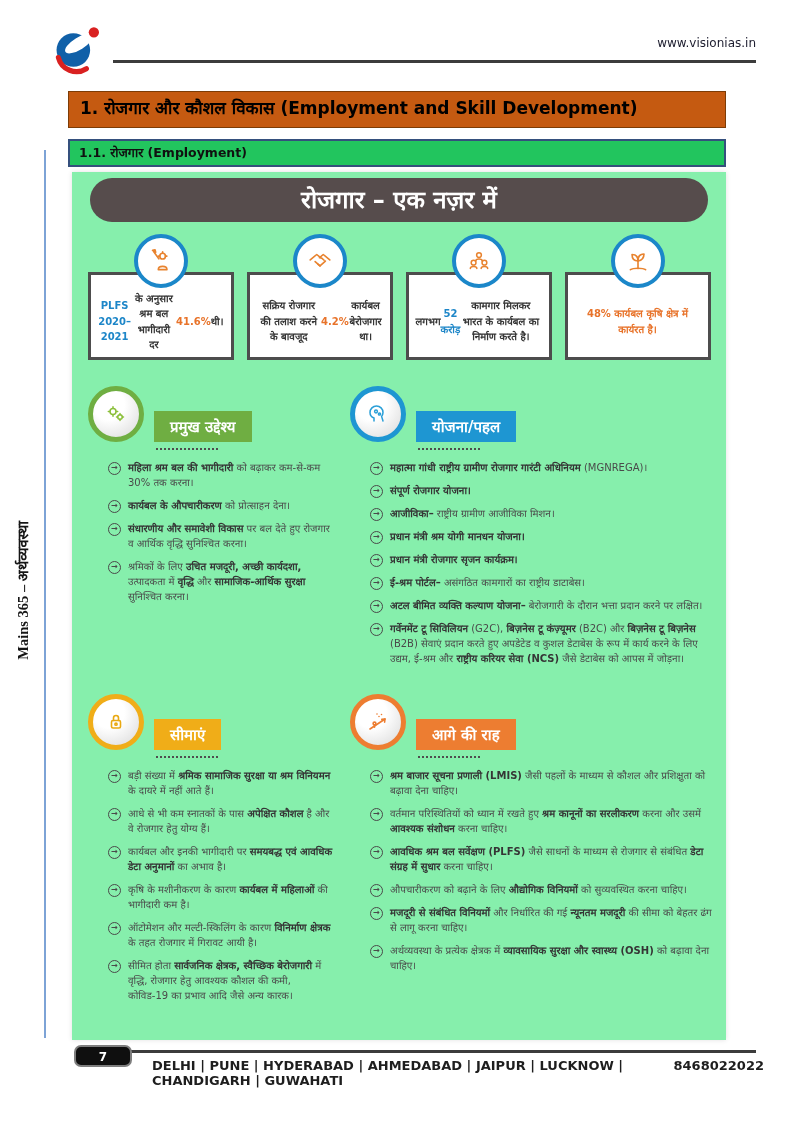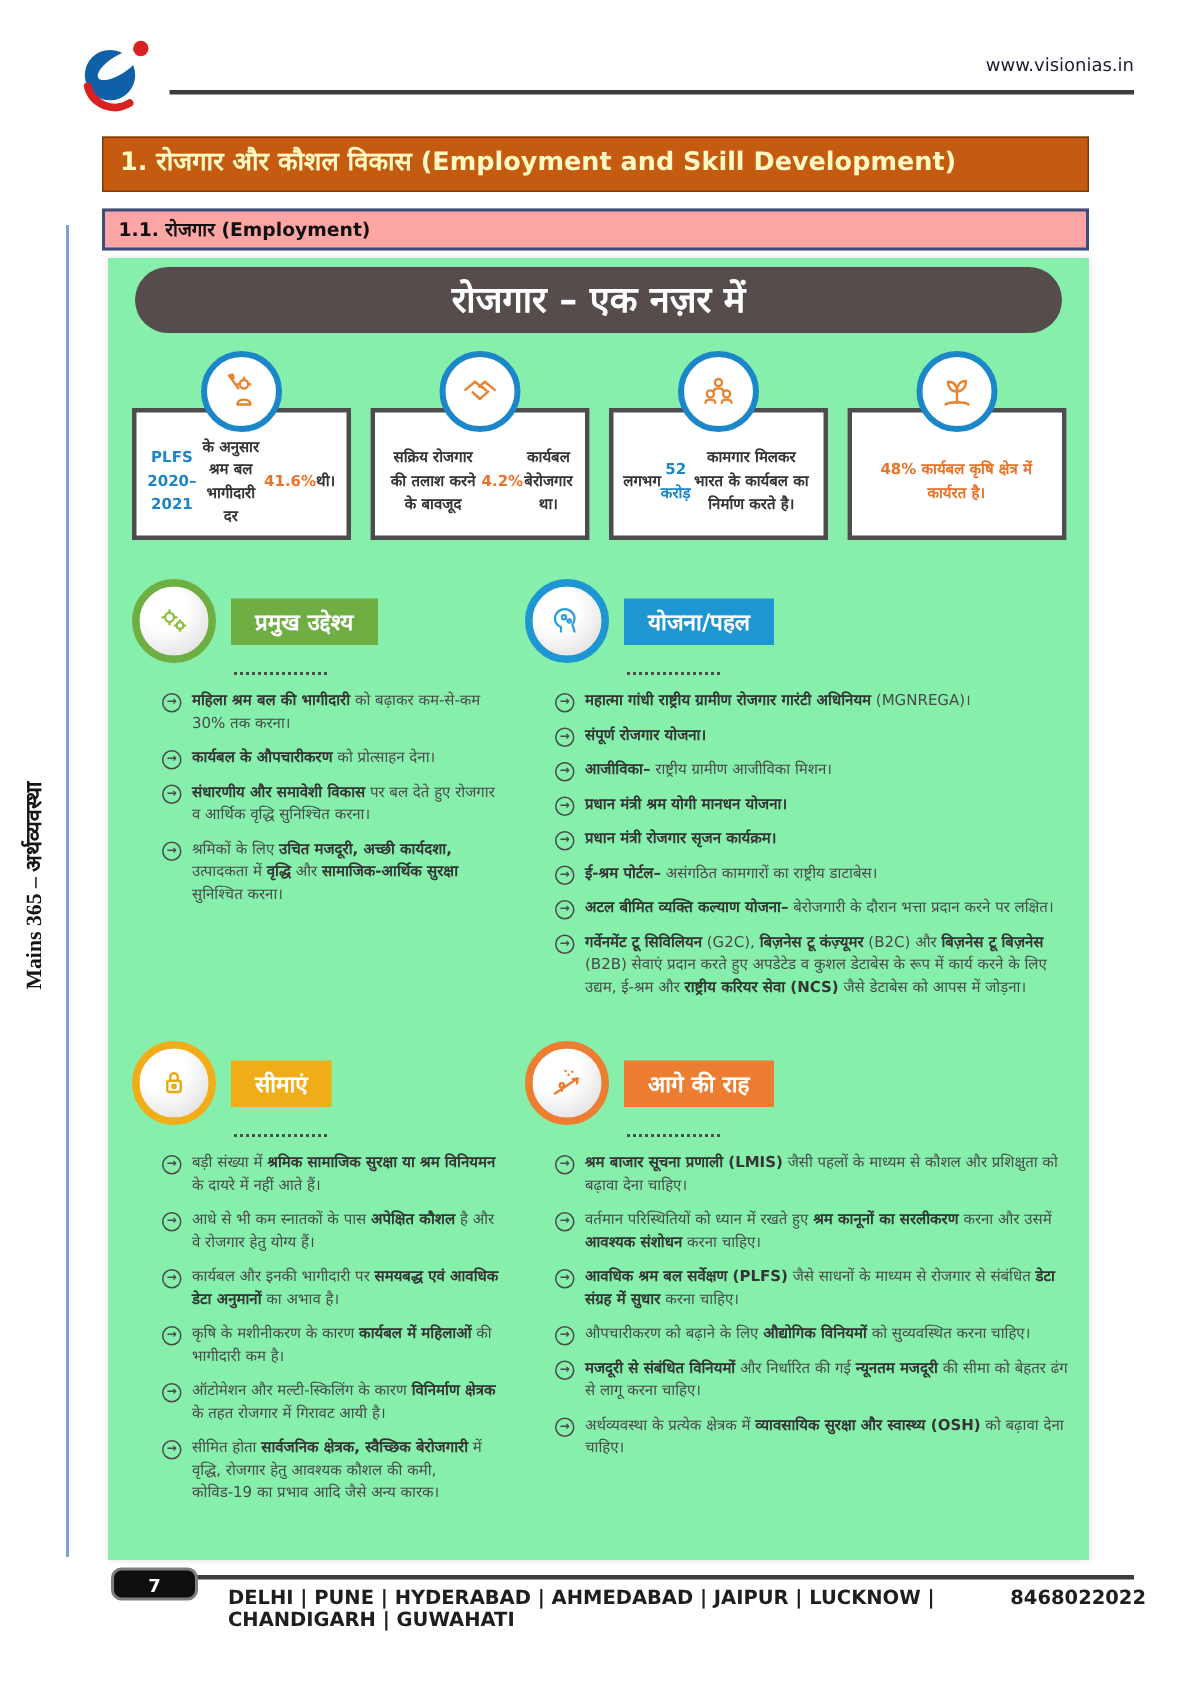--- a/index.html
+++ b/index.html
@@ -14,7 +14,7 @@
   
   .banner-main{
     position:absolute;left:68px;top:91px;width:658px;height:37px;box-sizing:border-box;
-    background:#c55a11;border:1.5px solid #7d3c06;color:#fef9c3;font-weight:700;font-size:17px;
+    background:#c55a11;border:1.5px solid #7d3c06;color:#000000;font-weight:700;font-size:17px;
     line-height:33px;padding-left:11px;white-space:nowrap;overflow:hidden;
   }
   .banner-sub{

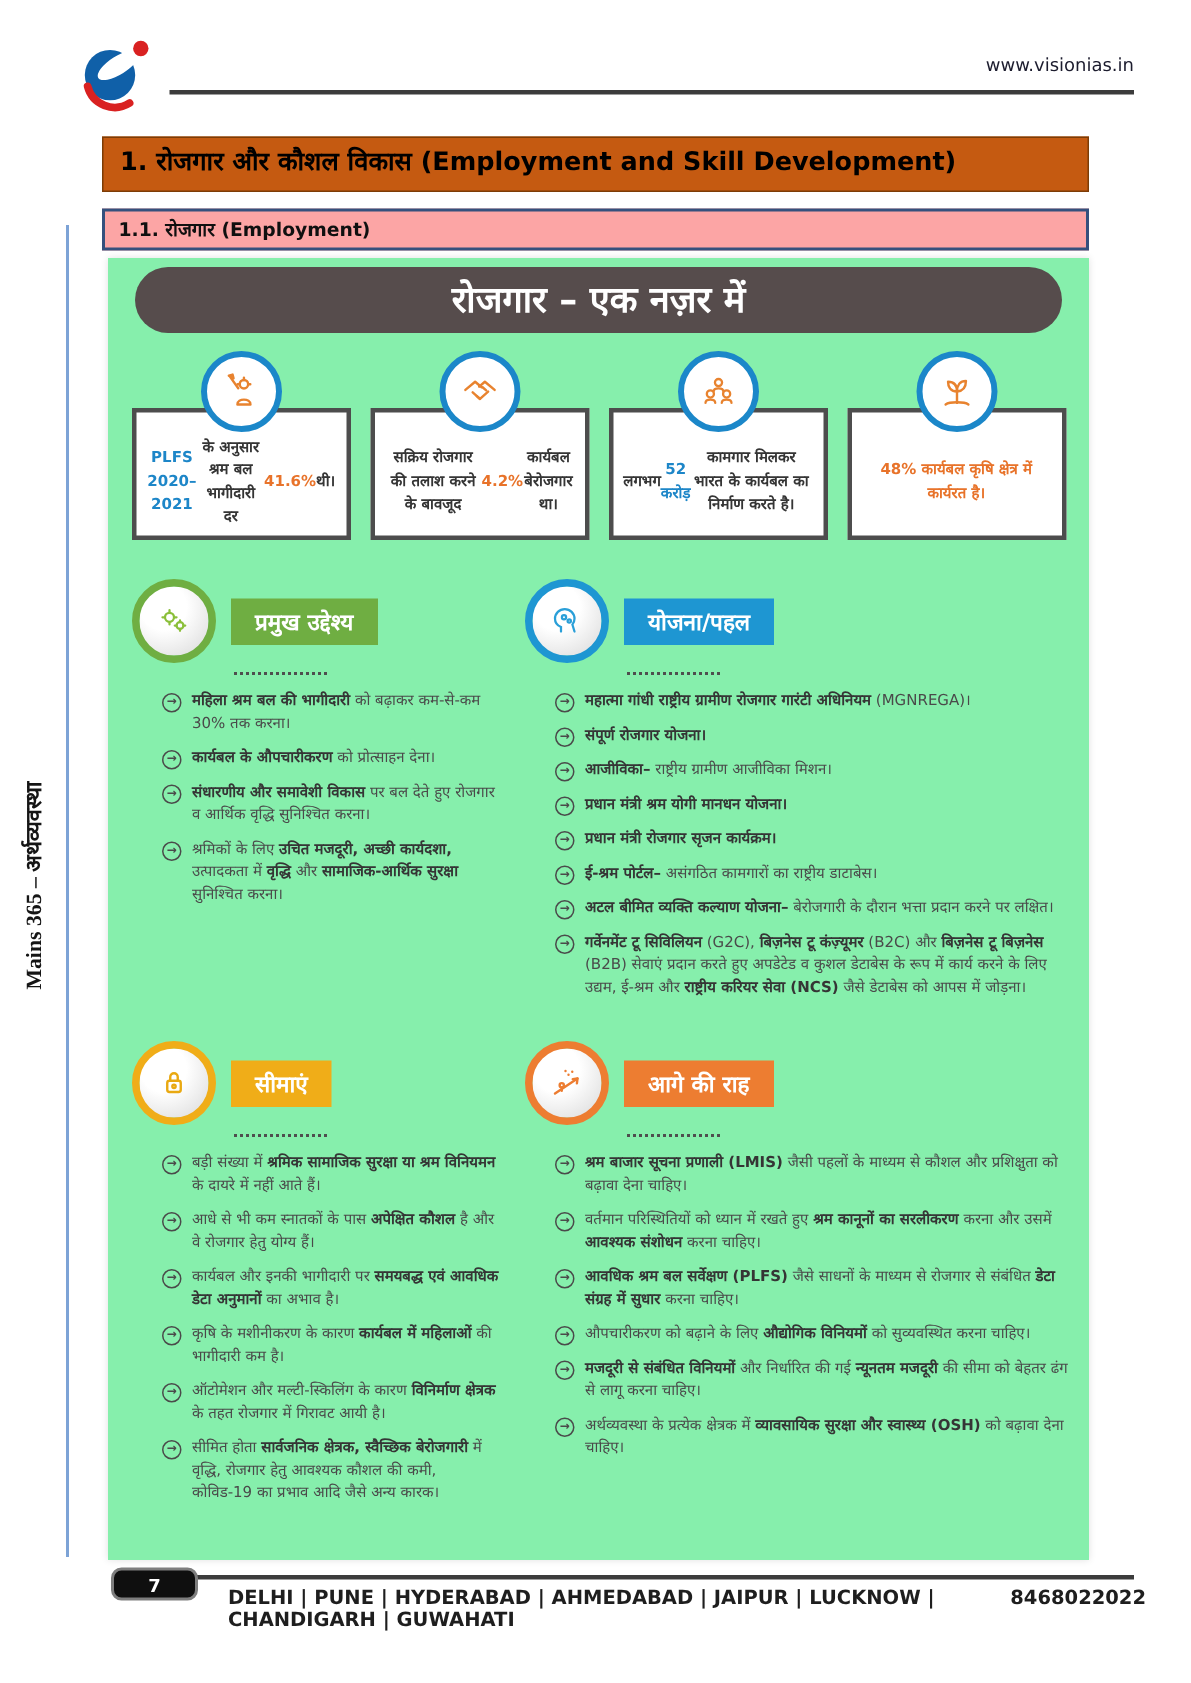--- a/index.html
+++ b/index.html
@@ -19,7 +19,7 @@
   }
   .banner-sub{
     position:absolute;left:68px;top:139px;width:658px;height:28px;box-sizing:border-box;
-    background:#fca5a5;border:2px solid #35507d;color:#101010;font-weight:700;font-size:12.5px;
+    background:#22c55e;border:2px solid #35507d;color:#101010;font-weight:700;font-size:12.5px;
     line-height:23px;padding-left:9px;
   }
   

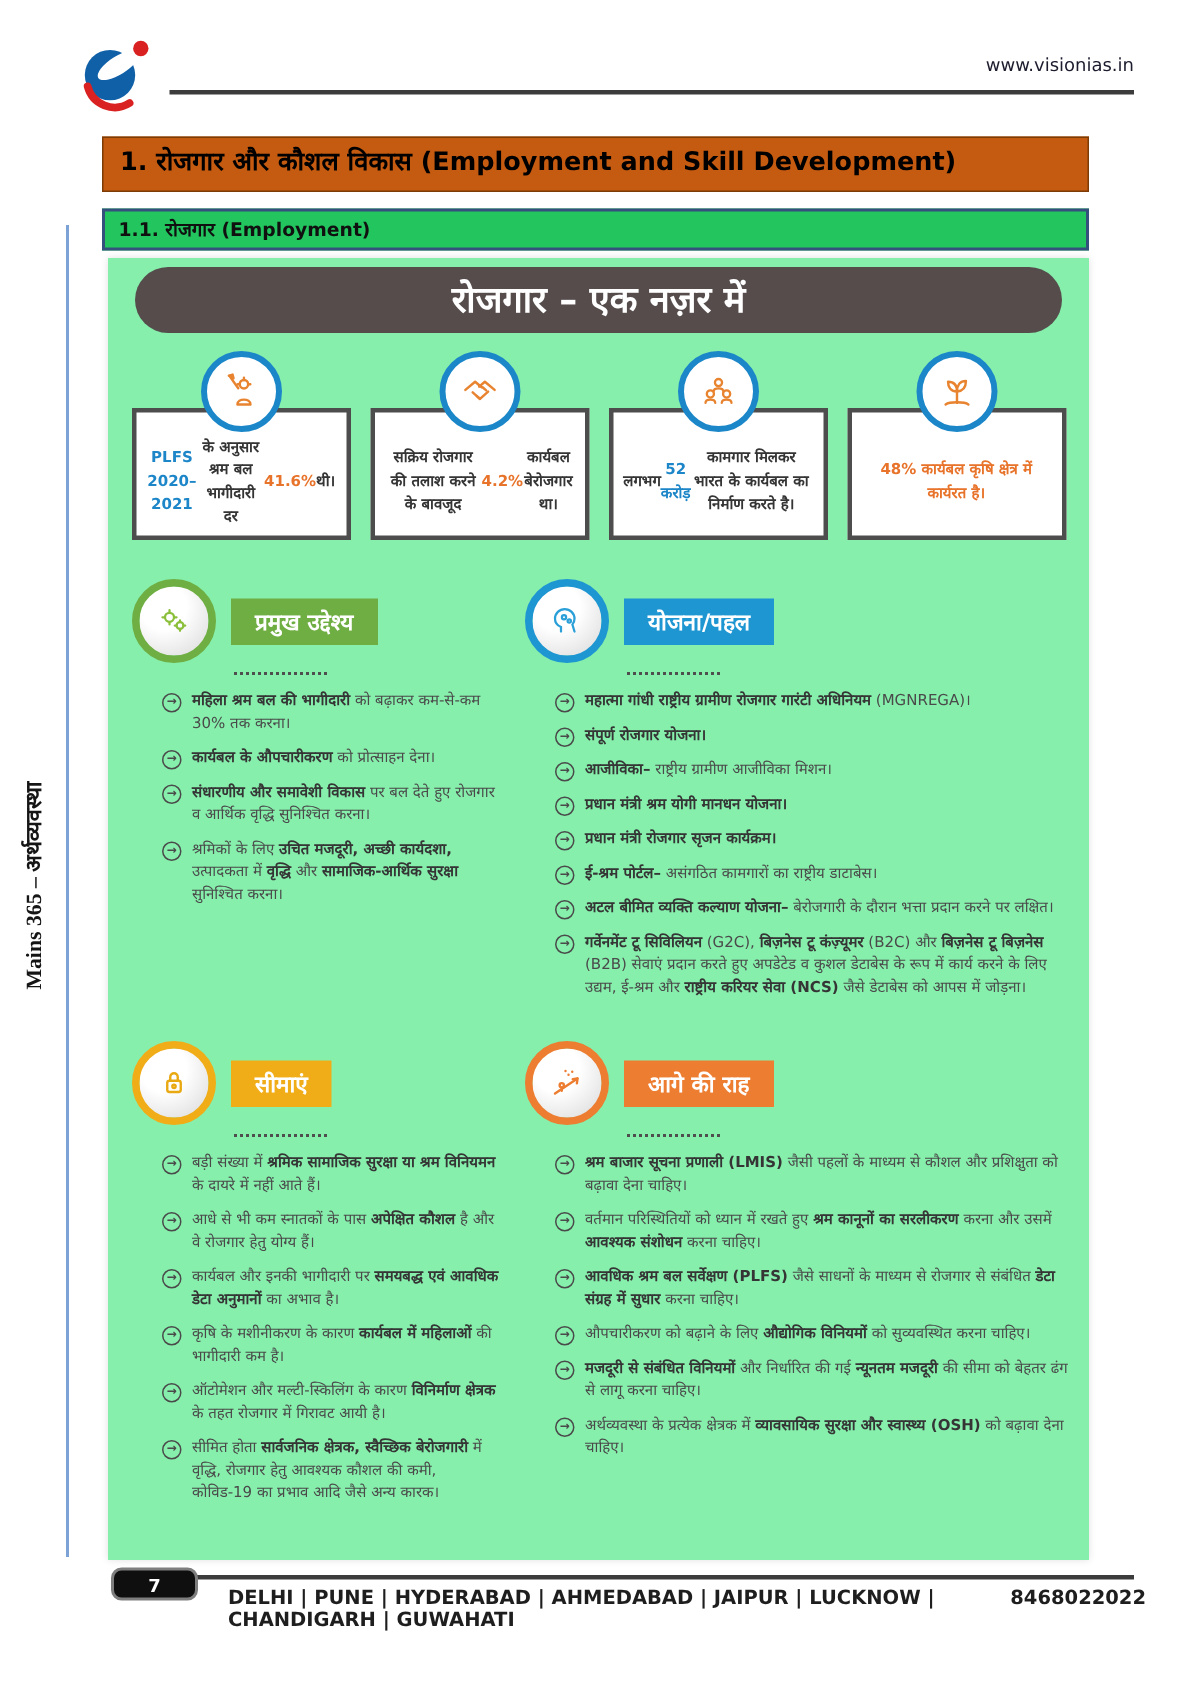--- a/index.html
+++ b/index.html
@@ -51,7 +51,7 @@
     padding:18px 10px 0 16px;
   }
   .section{position:relative;}
-  .sec-row{display:flex;align-items:center;}
+  .sec-row{display:flex;align-items:flex-end;}
   .sec-circle{
     flex:none;width:46px;height:46px;border-radius:50%;border:5px solid var(--c,#888);
     background:radial-gradient(circle at 35% 30%, #ffffff 35%, #d8d8d8 100%);

